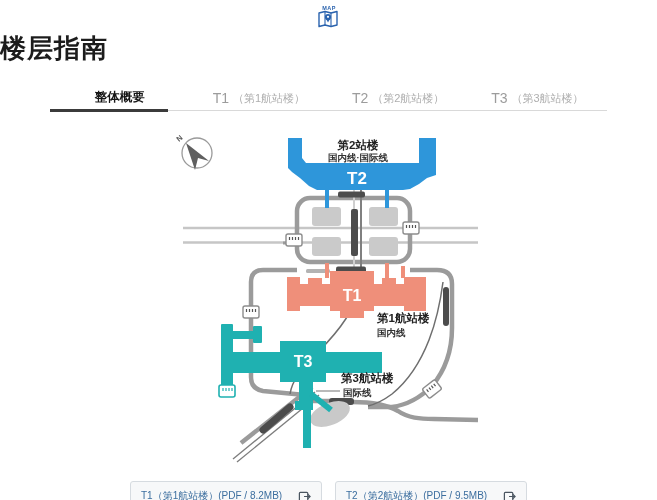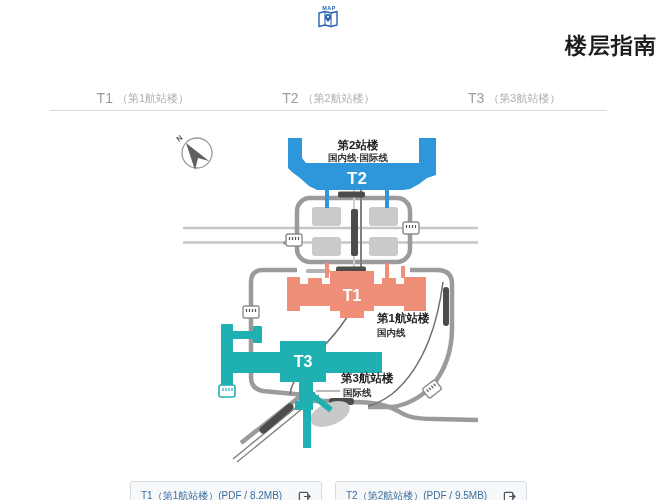--- a/index.html
+++ b/index.html
@@ -9,8 +9,8 @@
   }
   
   .map-badge{position:absolute;top:3px;left:0;width:100%;text-align:center;}
-  .page-title{position:absolute;top:31px;left:0;width:100%;margin:0;text-align:right;
-    font-size:22px;font-weight:bold;color:#1c1c1c;letter-spacing:1px;}
+  .page-title{position:absolute;top:31px;left:0;width:100%;margin:0;text-align:left;
+    font-size:26px;font-weight:bold;color:#1c1c1c;letter-spacing:1px;}
   
   .tabs{position:absolute;top:87px;left:50px;width:557px;height:23px;display:flex;
     border-bottom:1px solid #d9d9d9;}

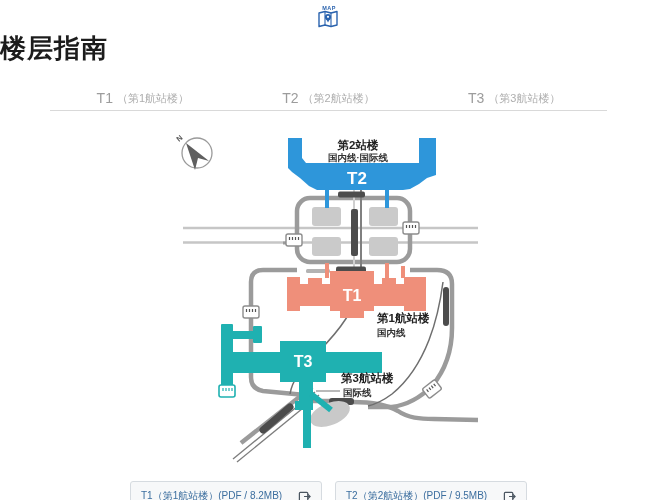--- a/index.html
+++ b/index.html
@@ -51,6 +51,9 @@
 <h1 class="page-title">楼层指南</h1>
 
 <div class="tabs">
+  <div class="tab active">
+    <span class="code">整体概要</span>
+  </div>
   <div class="tab">
     <span class="code">T1</span>
     <span class="sub">（第1航站楼）</span>

